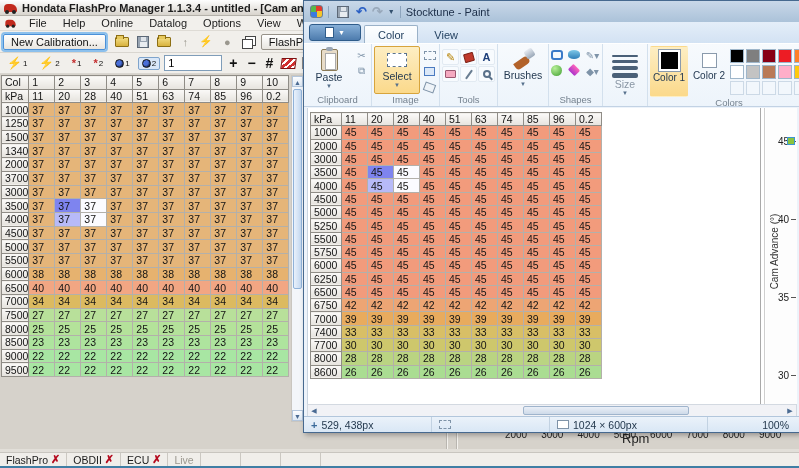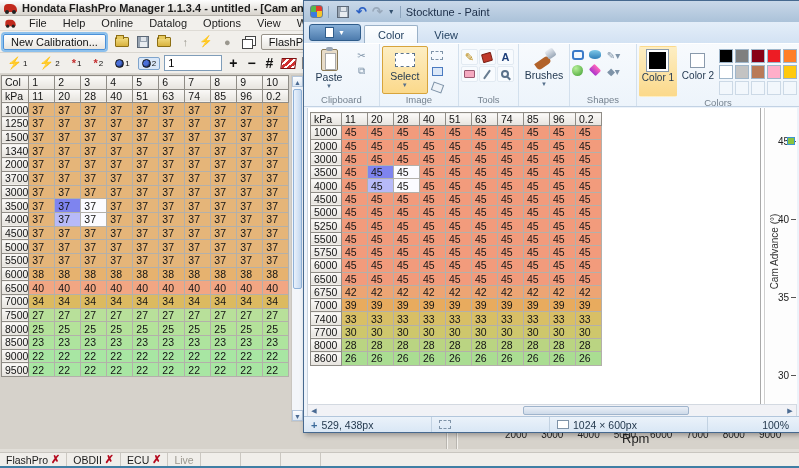--- a/index.html
+++ b/index.html
@@ -659,6 +659,18 @@
         <div class="rlabel">Shapes</div>
       </div>
 
+      <div class="rgroup" style="width:46px;">
+        <div class="bigbtn" style="width:40px;">
+          <span class="sizelines">
+            <i style="height:2px;"></i>
+              <i style="height:3px;"></i>
+              <i style="height:4px;"></i>
+              <i style="height:5px;"></i>
+          </span>
+          <span style="color:#8a97a5;">Size</span>
+          <span class="drop">▼</span>
+        </div>
+      </div>
 
       <div class="rgroup" style="flex:1; border-right:none;">
         <div class="rbody">

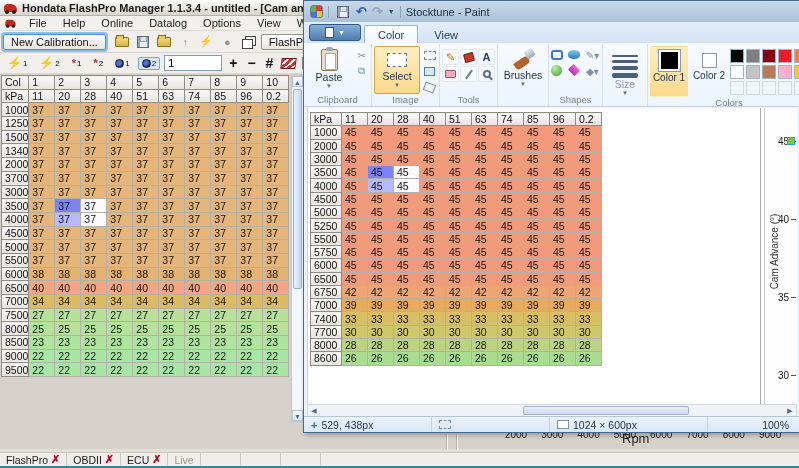--- a/index.html
+++ b/index.html
@@ -870,6 +870,19 @@
               <td class="cell" style="background:#f29b7c">45</td>
             </tr>
             <tr>
+              <td class="hd lbl">6250</td>
+              <td class="cell" style="background:#f29b7c">45</td>
+              <td class="cell" style="background:#f29b7c">45</td>
+              <td class="cell" style="background:#f29b7c">45</td>
+              <td class="cell" style="background:#f29b7c">45</td>
+              <td class="cell" style="background:#f29b7c">45</td>
+              <td class="cell" style="background:#f29b7c">45</td>
+              <td class="cell" style="background:#f29b7c">45</td>
+              <td class="cell" style="background:#f29b7c">45</td>
+              <td class="cell" style="background:#f29b7c">45</td>
+              <td class="cell" style="background:#f29b7c">45</td>
+            </tr>
+            <tr>
               <td class="hd lbl">6500</td>
               <td class="cell" style="background:#f29b7c">45</td>
               <td class="cell" style="background:#f29b7c">45</td>

